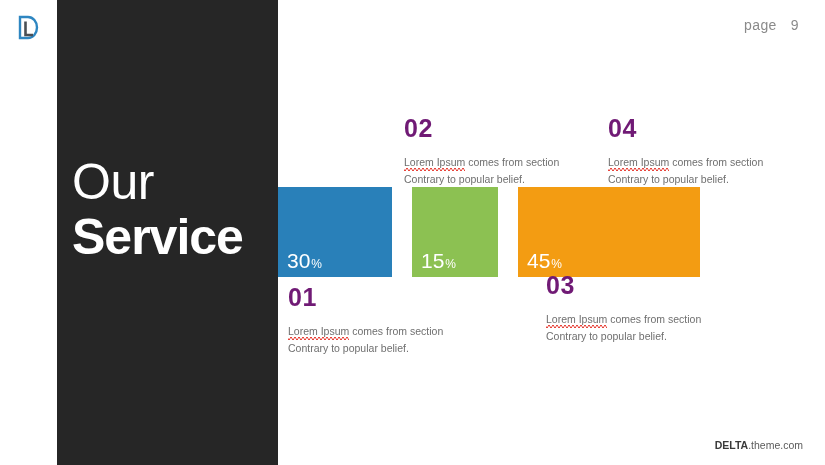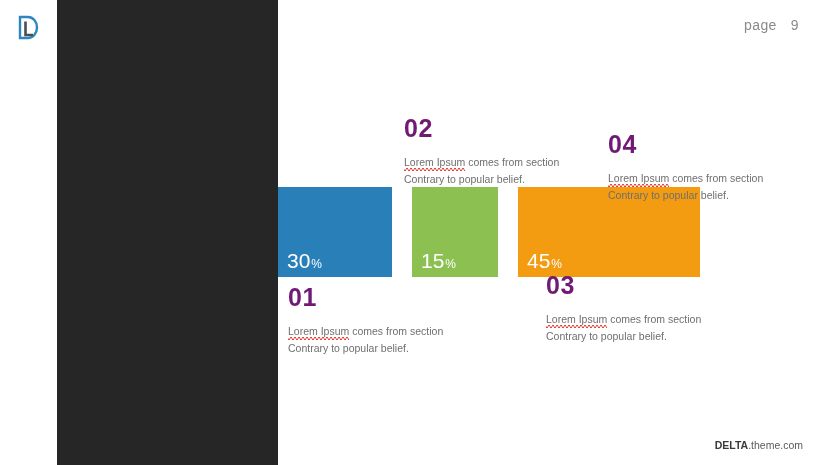--- a/index.html
+++ b/index.html
@@ -145,7 +145,7 @@
   }
 
   #callout-02 { left: 404px; top: 116px; }
-  #callout-04 { left: 608px; top: 132px; }
+  #callout-04 { left: 608px; top: 116px; }
   #callout-01 { left: 288px; top: 285px; }
   #callout-03 { left: 546px; top: 273px; }
 

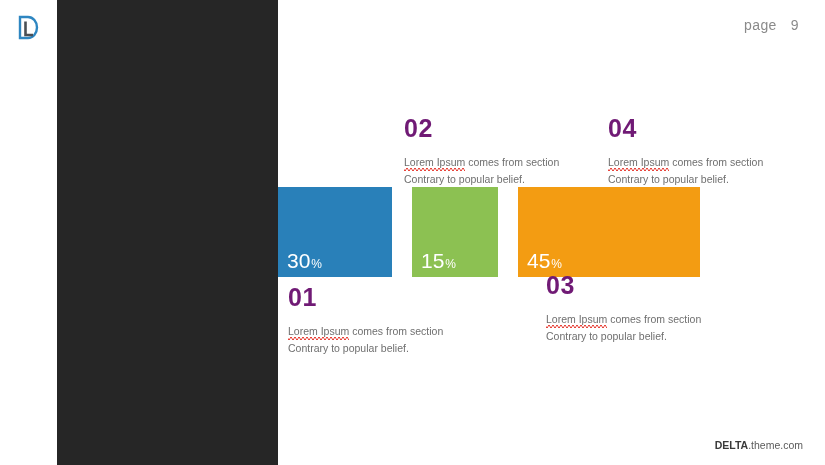--- a/index.html
+++ b/index.html
@@ -179,6 +179,10 @@
 
   <div id="left-panel"></div>
 
+  <div id="slide-title">
+    <span class="line1">Our</span>
+    <span class="line2">Service</span>
+  </div>
 
   <div id="bar-strip">
     <div class="bar" style="width:114px;background:#2980b9;">

